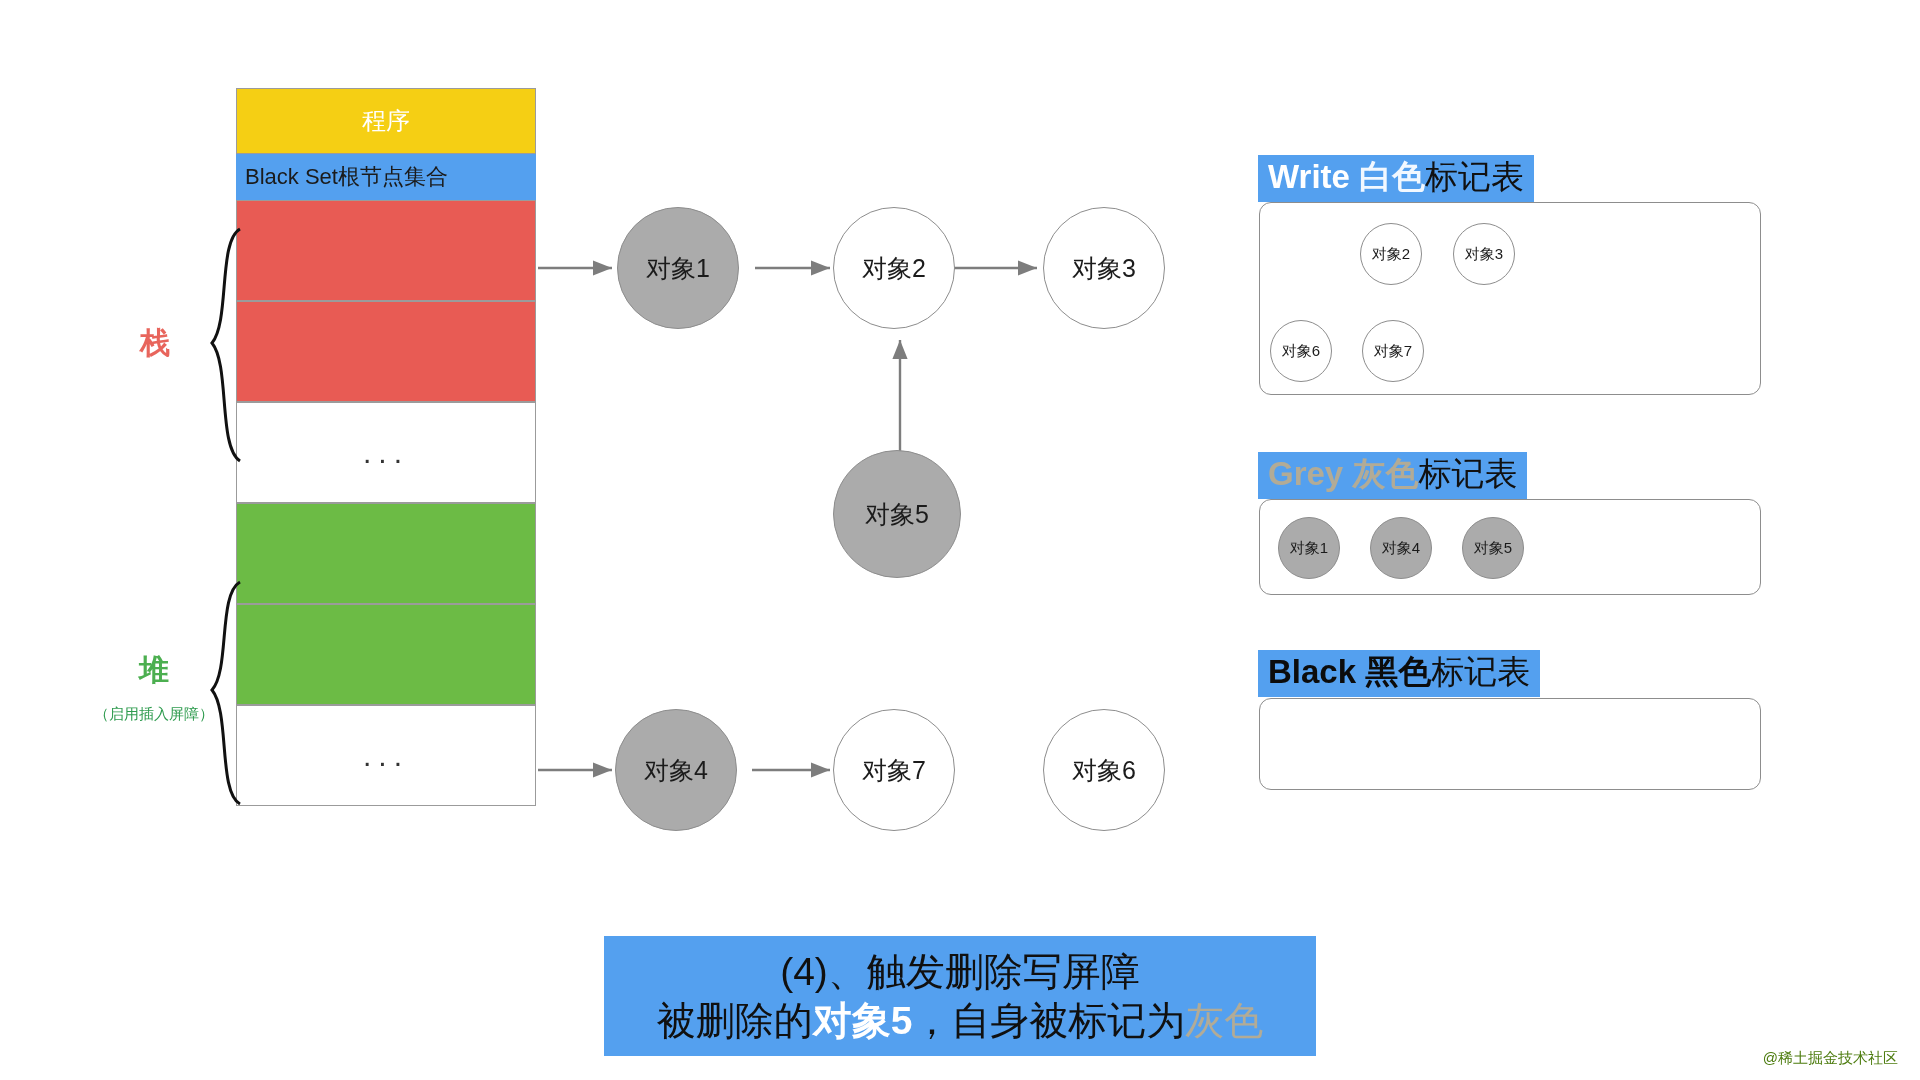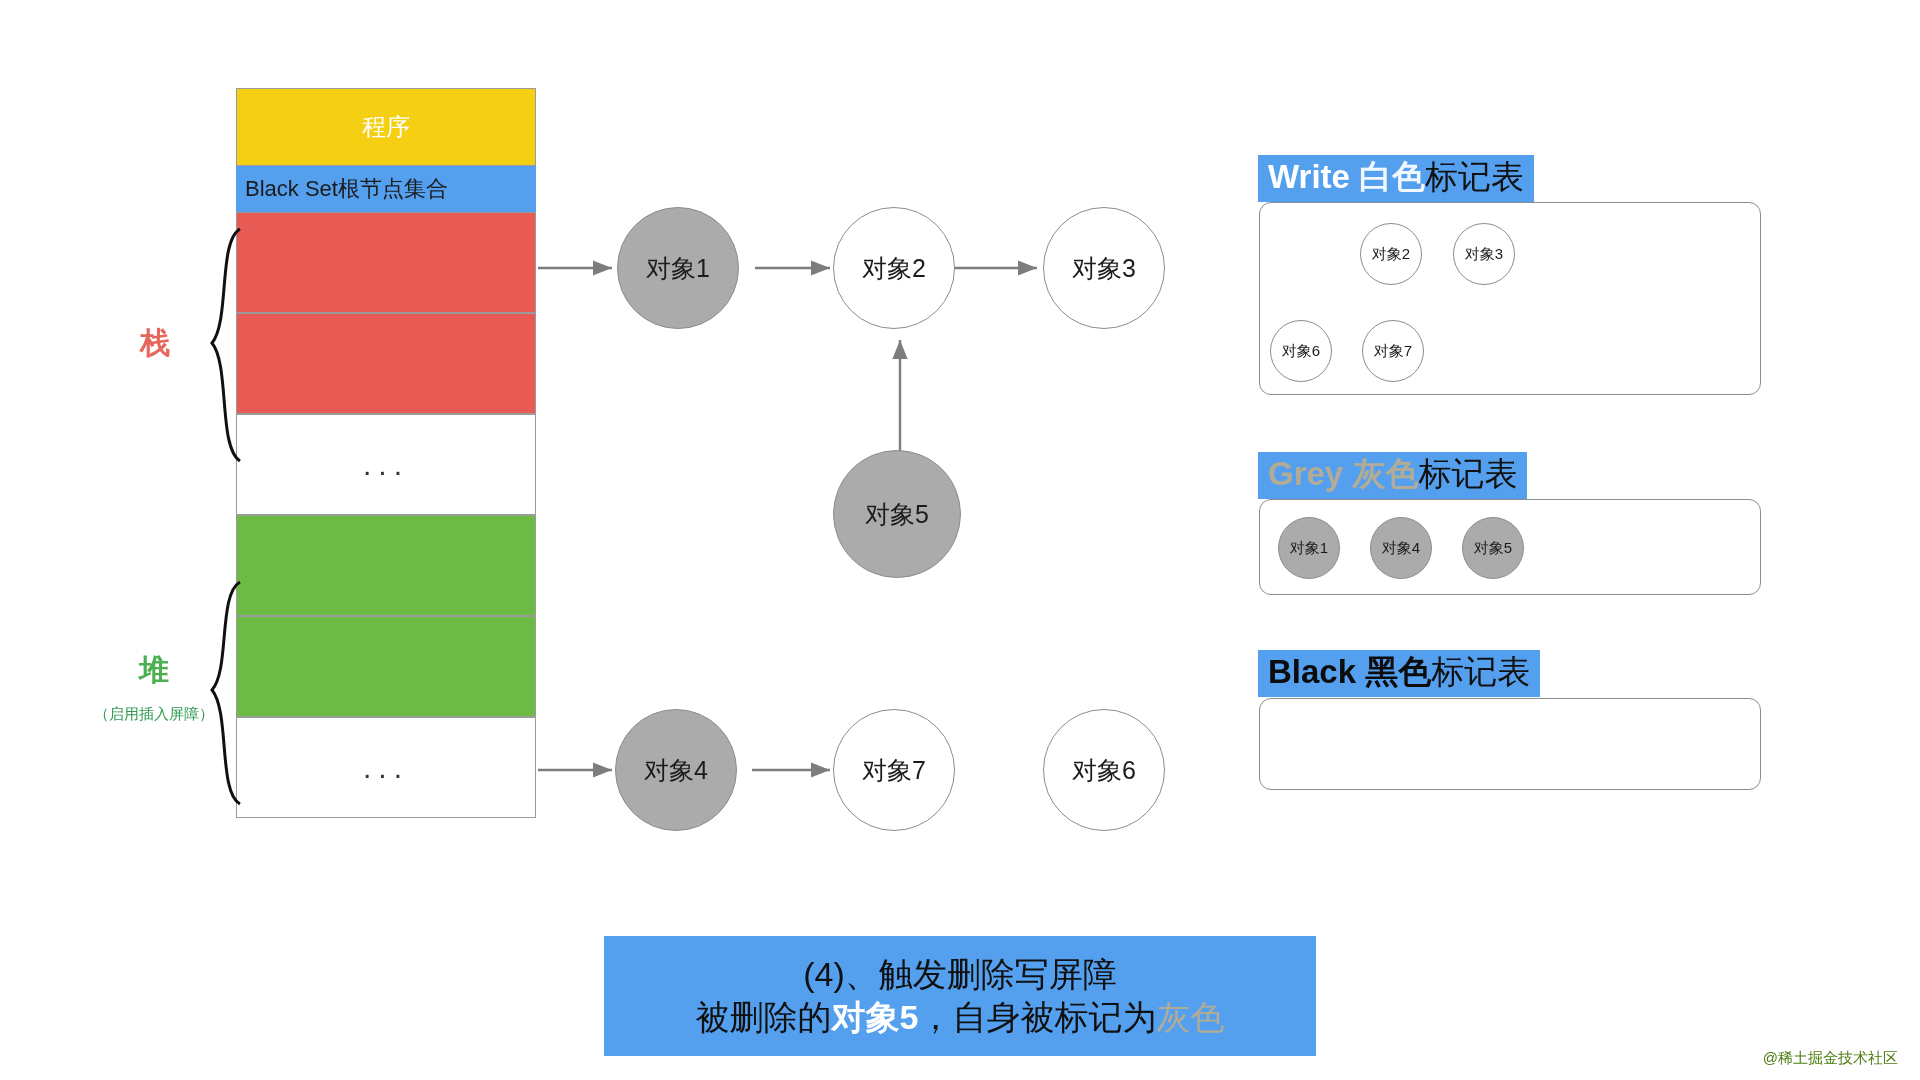--- a/index.html
+++ b/index.html
@@ -22,7 +22,7 @@
   #mem{left:236px;top:88px;width:300px;}
   .memrow{box-sizing:border-box;border:1.5px solid #9b9b9b;}
   #prog{
-    height:78px;background:#f5cf14;border:1.5px solid #9b9b9b;
+    height:66px;background:#f5cf14;border:1.5px solid #9b9b9b;
     display:flex;align-items:center;justify-content:center;
     color:#ffffff;font-size:24px;box-sizing:border-box;
   }

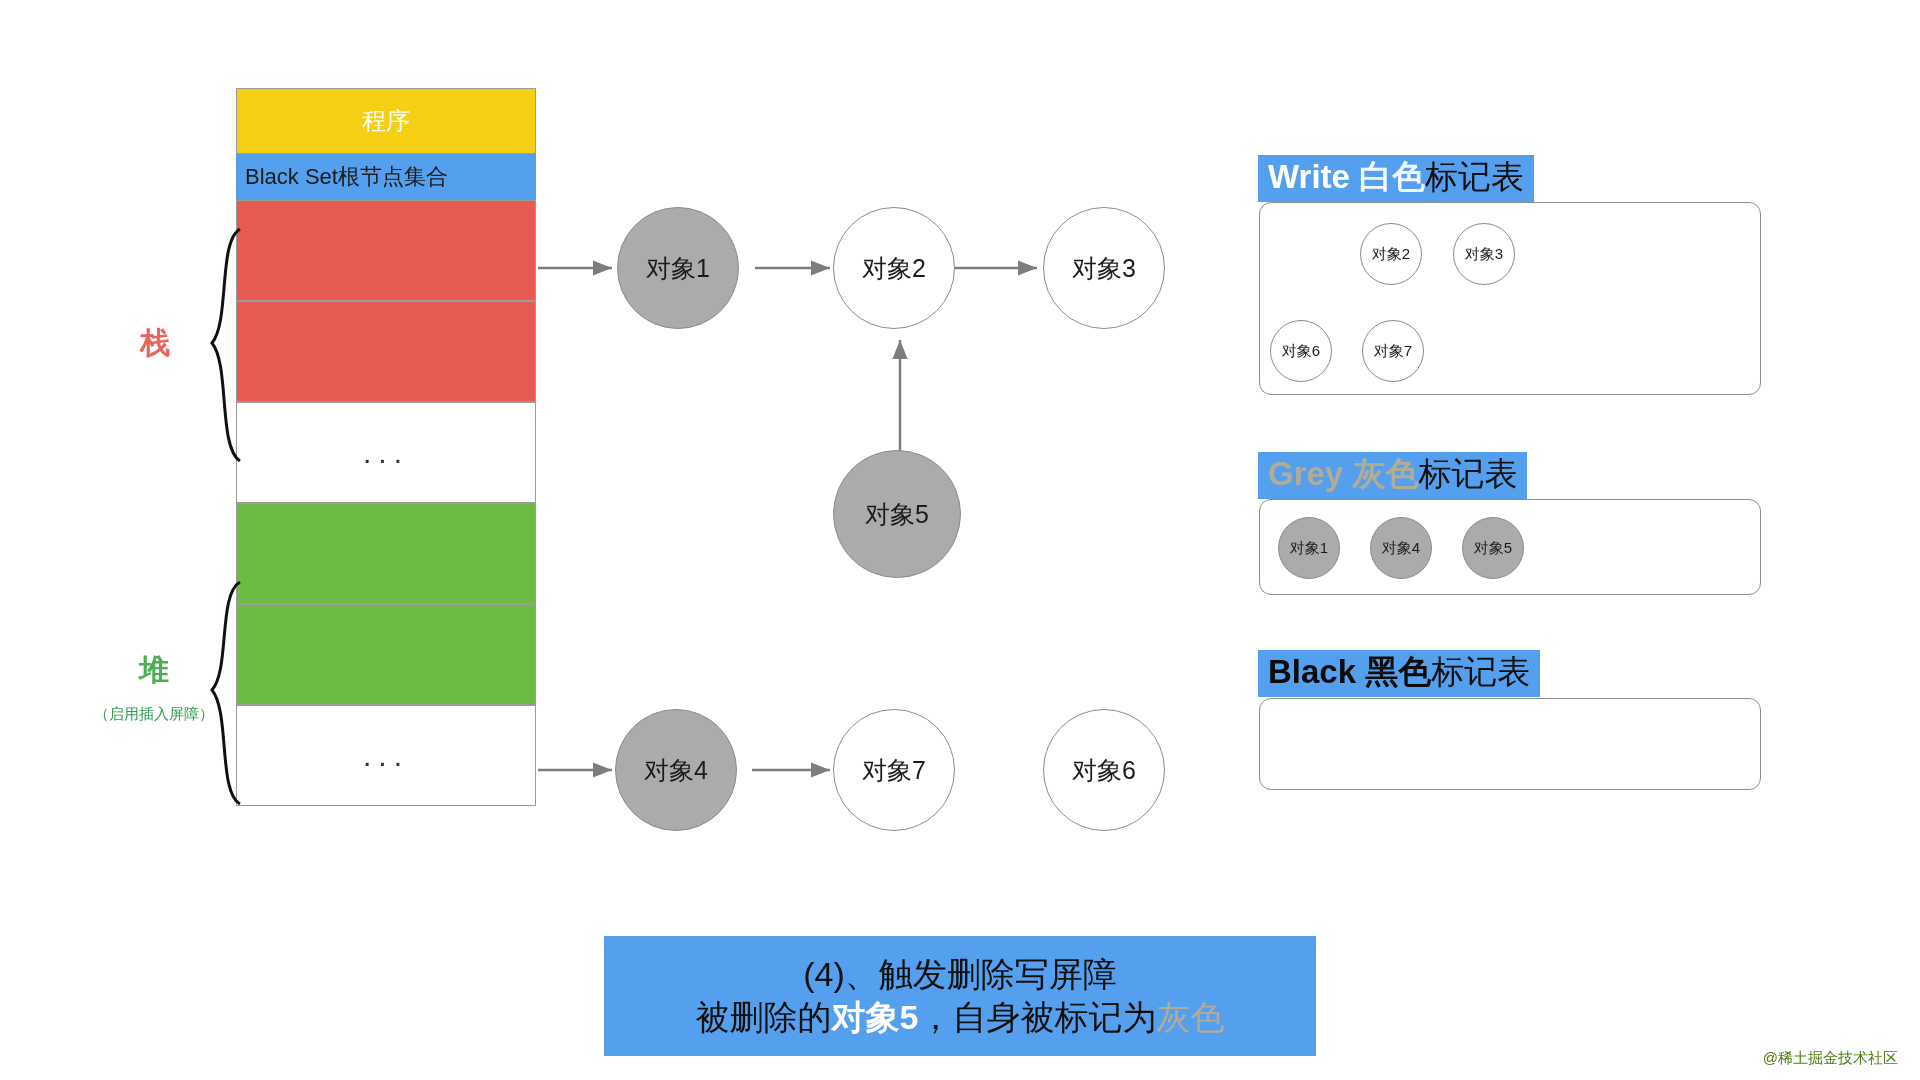--- a/index.html
+++ b/index.html
@@ -91,7 +91,7 @@
     left:604px;top:936px;width:712px;height:120px;
     background:#54a0ef;box-sizing:border-box;
     display:flex;flex-direction:column;align-items:center;
-    justify-content:center;color:#101010;font-size:34px;line-height:1.26;
+    justify-content:center;color:#101010;font-size:39px;line-height:1.26;
   }
   #caption .l2{white-space:nowrap;}
   #caption b{color:#ffffff;}

